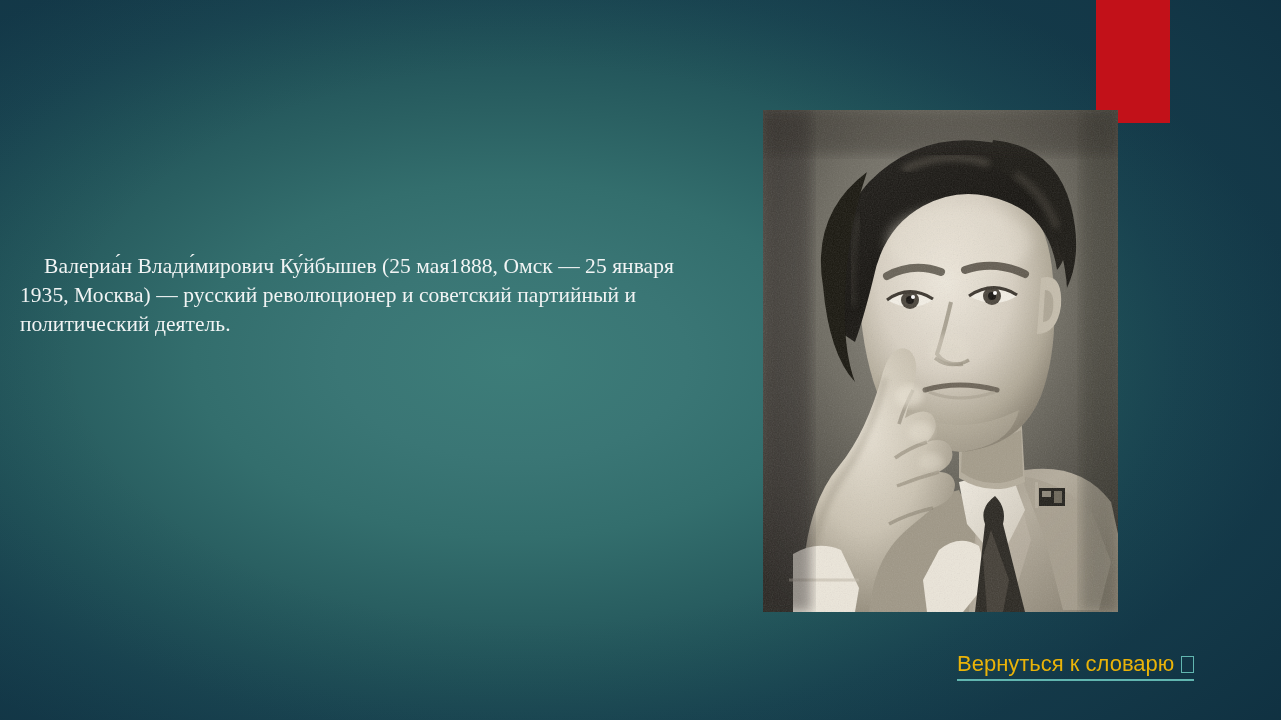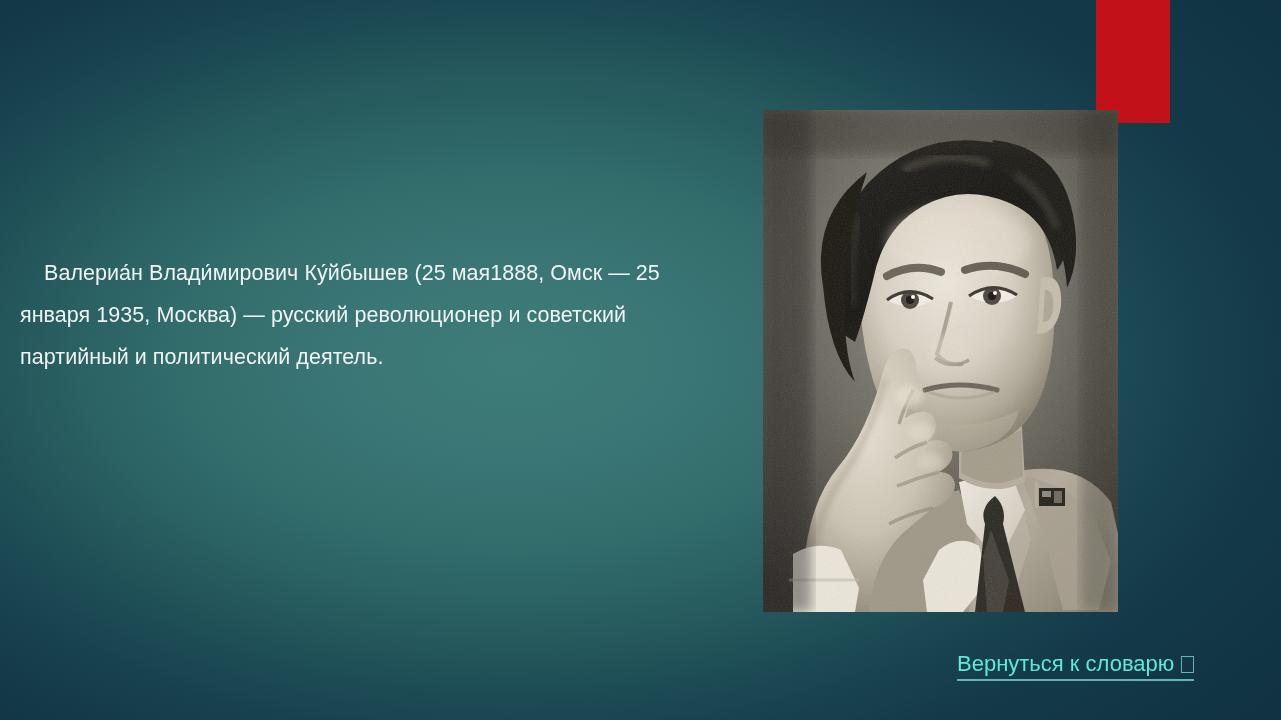--- a/index.html
+++ b/index.html
@@ -77,8 +77,9 @@
     width: 672px;
     color: #f1f4f4;
     font-size: 21.5px;
-    line-height: 42px;
+    line-height: 29px;
     letter-spacing: 0.05px;
+    font-family: Liberation Serif, serif;
   }
   .body-text p {
     margin: 0;

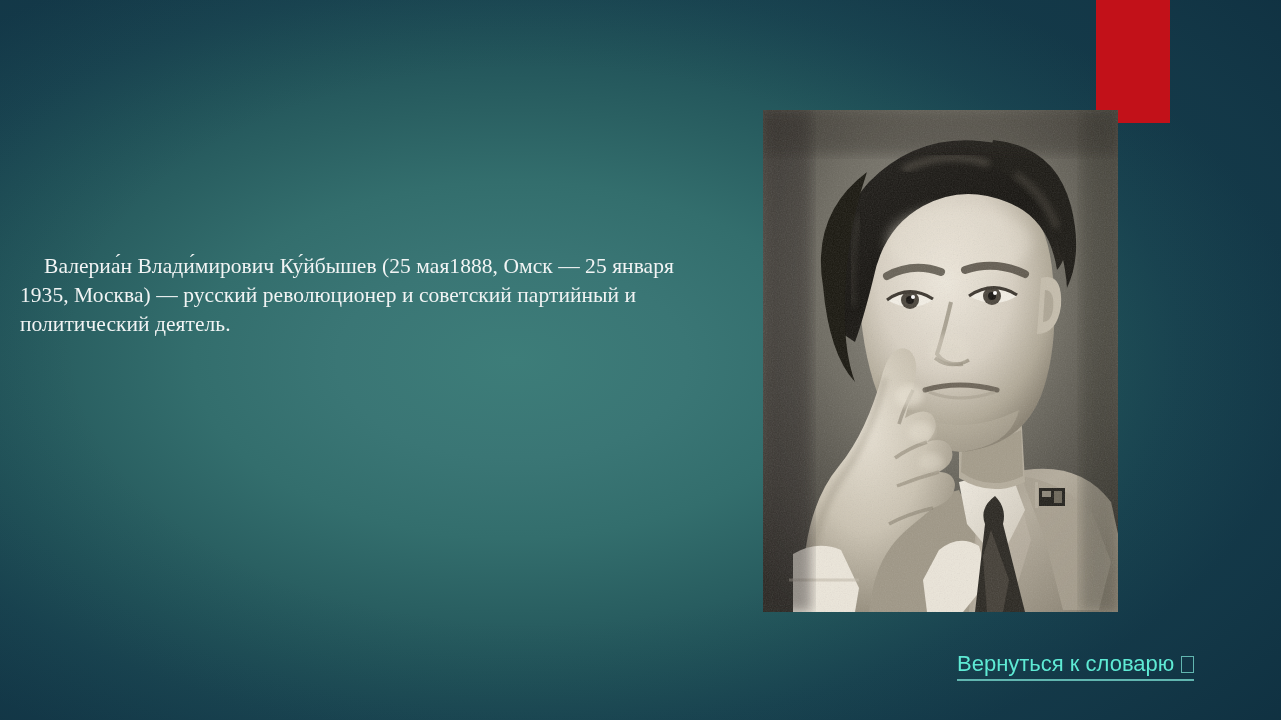--- a/index.html
+++ b/index.html
@@ -93,7 +93,7 @@
     top: 650px;
     font-size: 22px;
     line-height: 28px;
-    color: #5eead4;
+    color: #eab308;
     text-decoration: none;
     border-bottom: 2px solid #61b6b0;
     padding-bottom: 1px;

